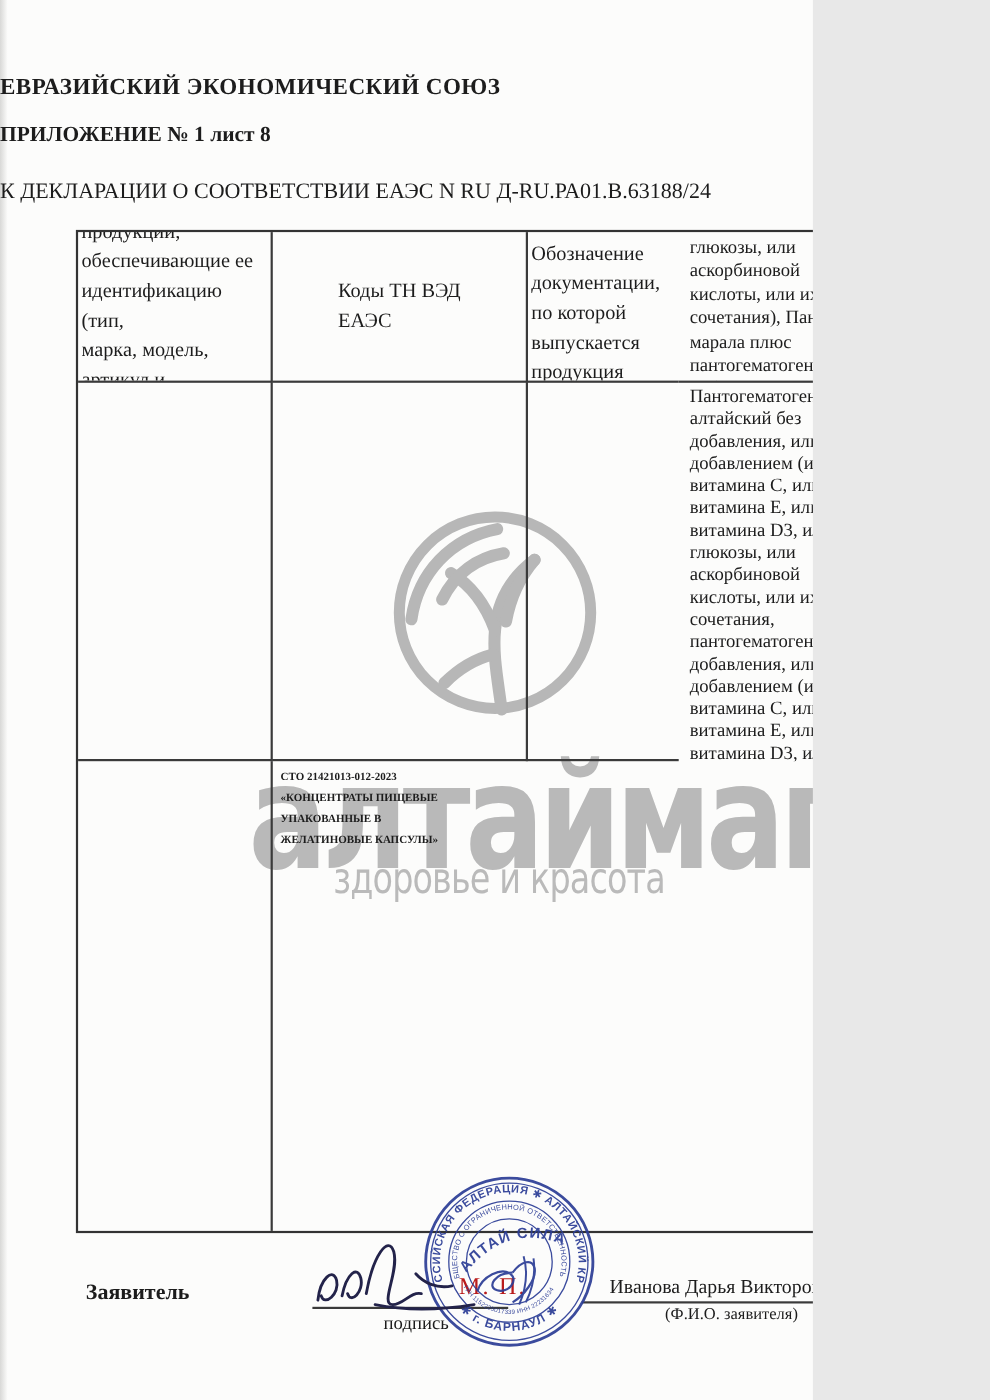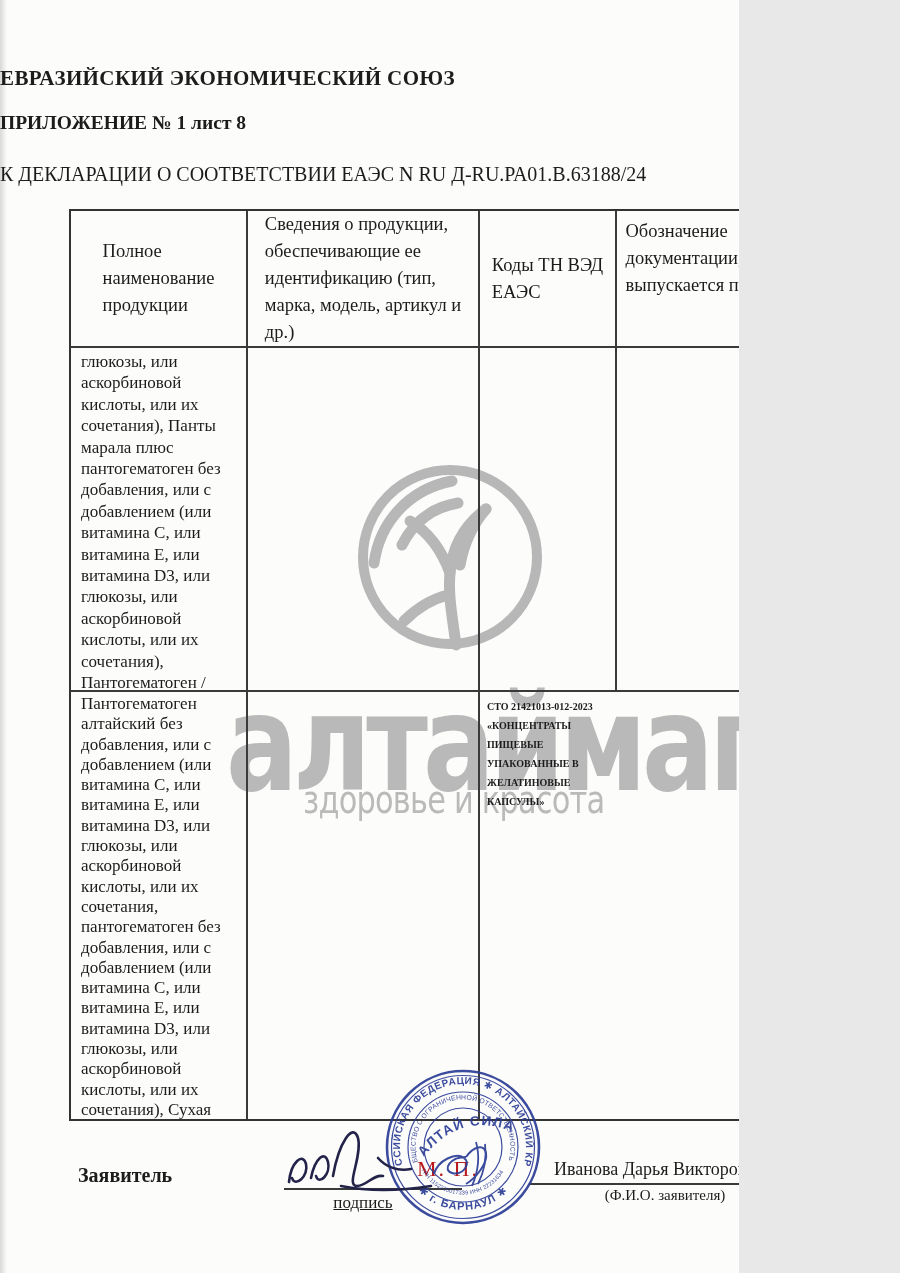--- a/index.html
+++ b/index.html
@@ -92,9 +92,6 @@
 
   <div class="ptable">
 
-    <div class="cell hcell br bb">Полное
-наименование
-продукции</div>
     <div class="cell hcell br bb">Сведения о продукции,
 обеспечивающие ее
 идентификацию (тип,

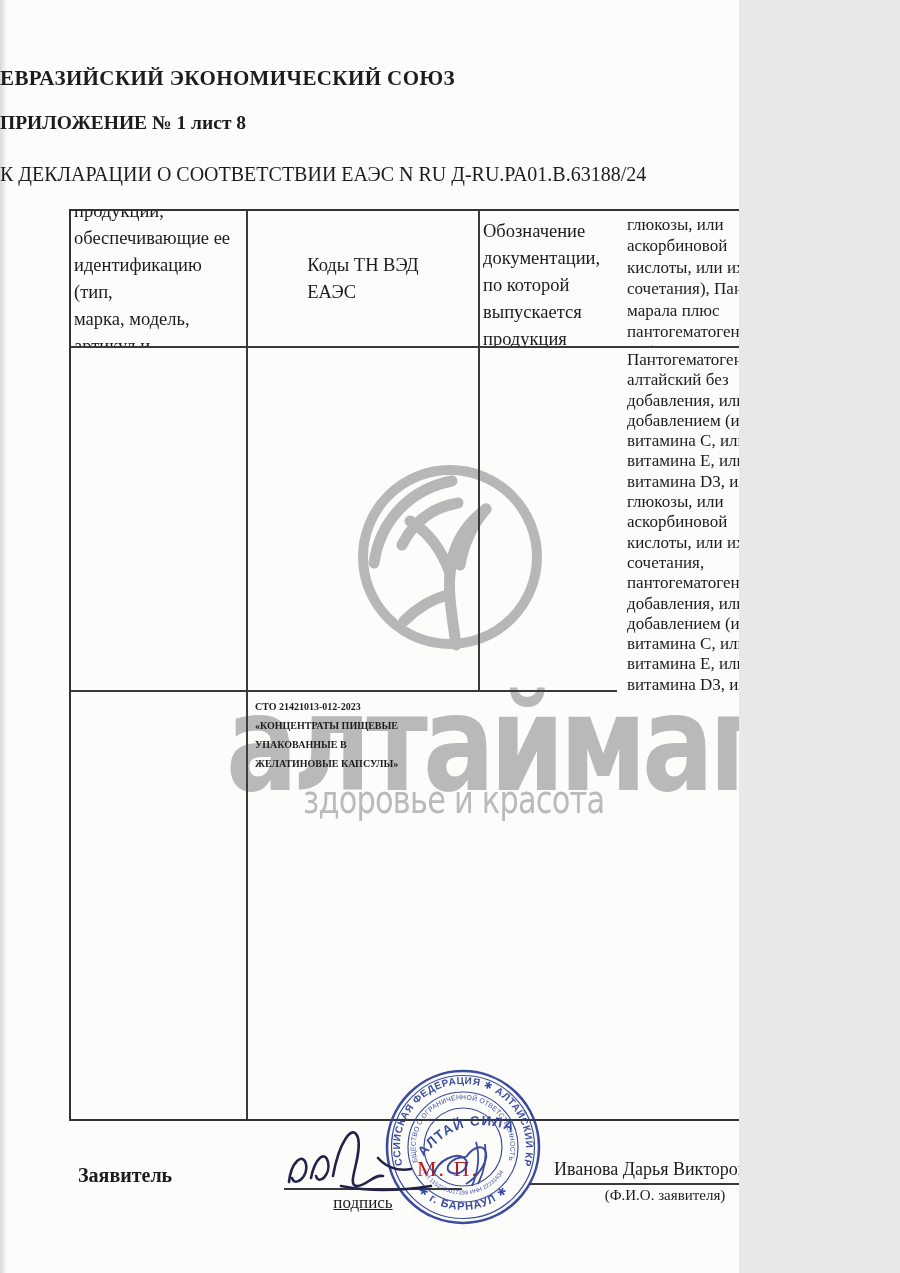--- a/index.html
+++ b/index.html
@@ -54,7 +54,7 @@
   
   .applicant { position:absolute; left:78px; top:1164px; font-size:20px; font-weight:bold; z-index:3; }
   .sig-line  { position:absolute; left:284px; top:1188px; width:178px; height:2px; background:#3a3a3a; z-index:3; }
-  .sig-caption { position:absolute; left:318px; top:1193px; width:90px; text-align:center; font-size:17px; z-index:3;text-decoration:underline; }
+  .sig-caption { position:absolute; left:318px; top:1193px; width:90px; text-align:right; font-size:17px; z-index:3; }
   .mp { position:absolute; left:417px; top:1156px; font-size:22px; letter-spacing:2px; color:#b91c1c; z-index:3; }
   .name-line { position:absolute; left:529px; top:1183px; width:299px; height:2px; background:#3a3a3a; z-index:3; }
   .name { position:absolute; left:533px; top:1159px; width:252px; text-align:center; font-size:18px; z-index:3; }

